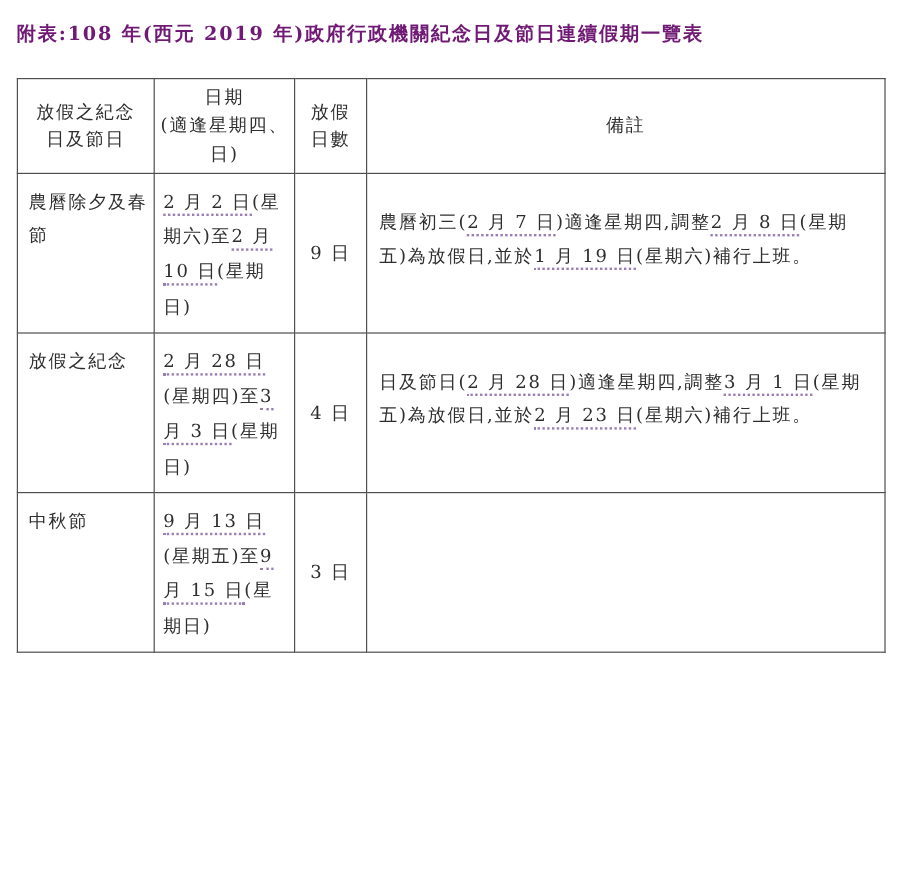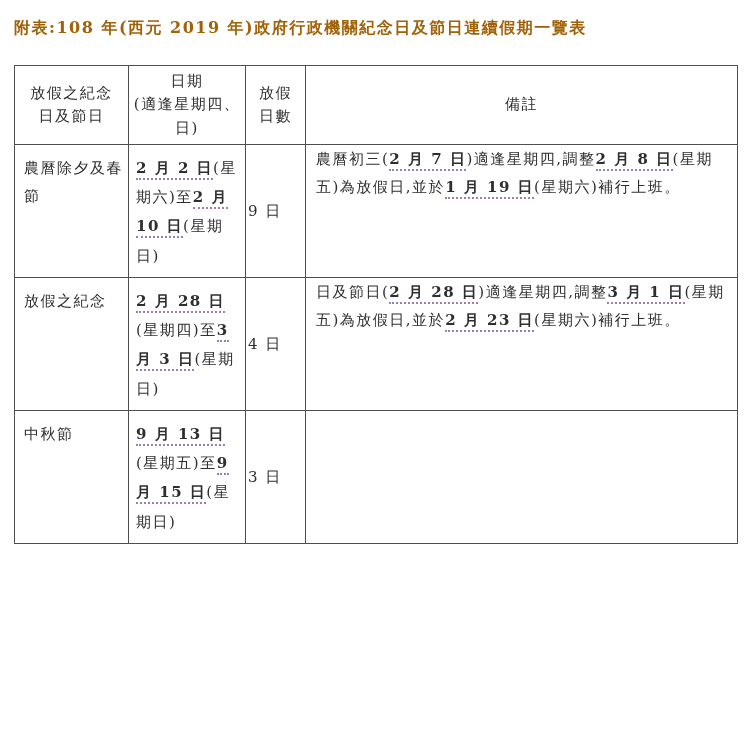--- a/index.html
+++ b/index.html
@@ -27,7 +27,7 @@
     font-weight: bold;
     letter-spacing: 1.5px;
     margin: 4px 0 26px 0;
-    color: #a16207;
+    color: #701a75;
     white-space: nowrap;
   }
   table.holiday-table {

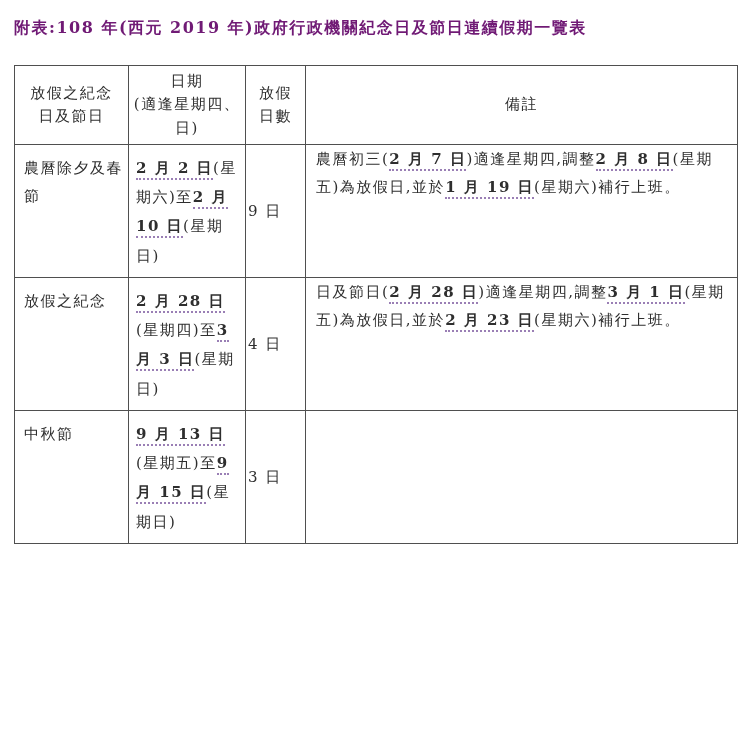--- a/index.html
+++ b/index.html
@@ -86,7 +86,6 @@
   .u-dotted {
     border-bottom: 2px dotted var(--underline-color);
     padding-bottom: 1px;
-    font-weight: bold;
   }
 </style>
 </head>

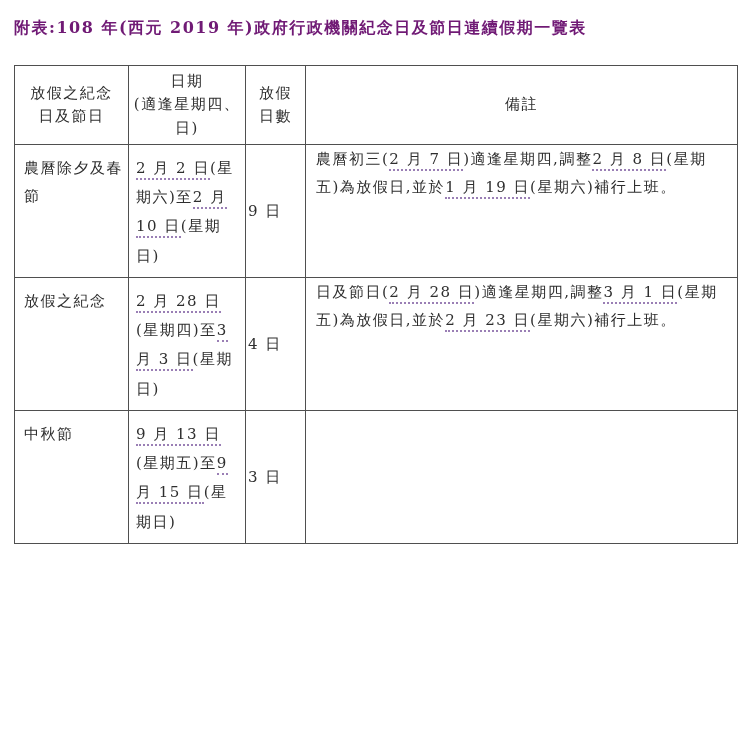--- a/index.html
+++ b/index.html
@@ -80,7 +80,7 @@
   td.col-remark {
     vertical-align: top;
     text-align: left;
-    padding: 0 10px 6px 10px;
+    padding: 26px 10px 6px 10px;
     line-height: 1.9;
   }
   .u-dotted {

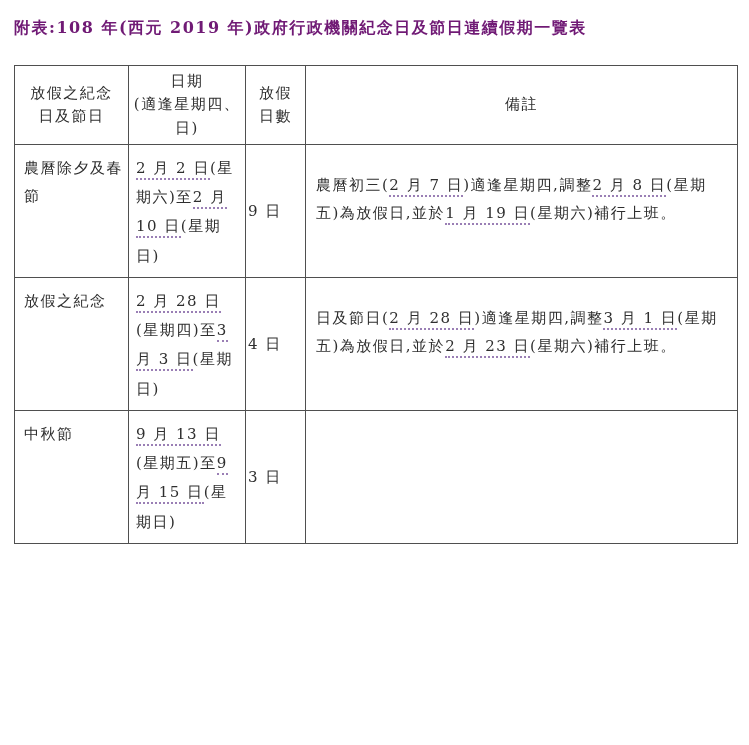--- a/index.html
+++ b/index.html
@@ -73,7 +73,7 @@
   }
   td.col-days {
     vertical-align: middle;
-    text-align: left;
+    text-align: center;
     line-height: 1.5;
     padding: 2px;
   }

